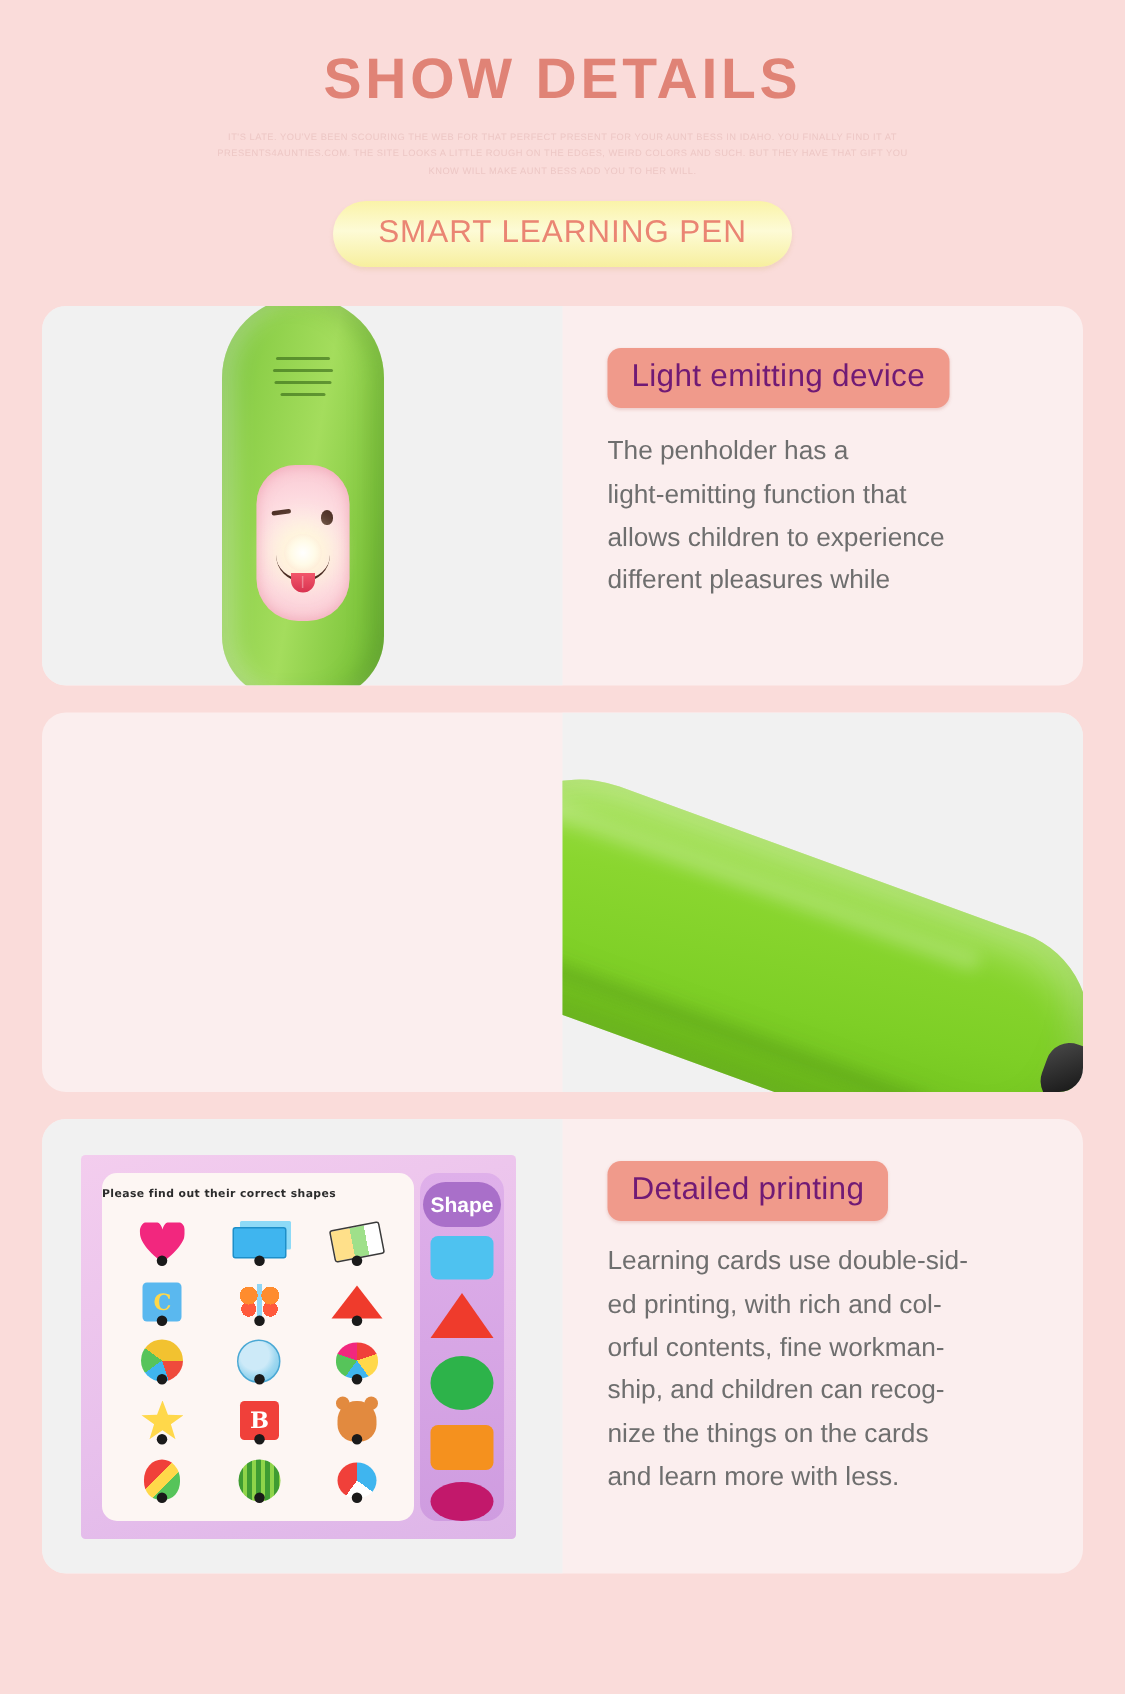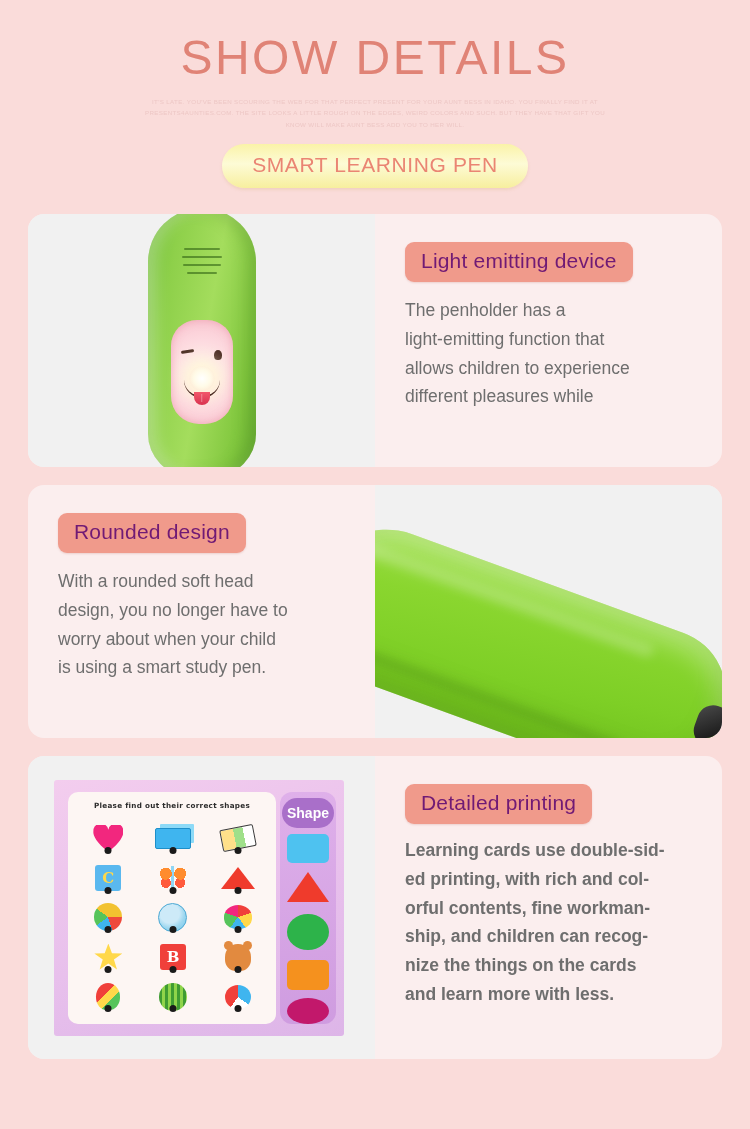--- a/index.html
+++ b/index.html
@@ -15,8 +15,8 @@
   
   .header{padding-top:34px;text-align:center;}
   .title{
-    font-size:48px;letter-spacing:2.5px;color:#e08376;
-    font-weight:400;line-height:1;
+    font-size:38px;letter-spacing:2.5px;color:#e08376;
+    font-weight:700;line-height:1;
   }
   .subtitle{
     margin:14px auto 0;width:480px;

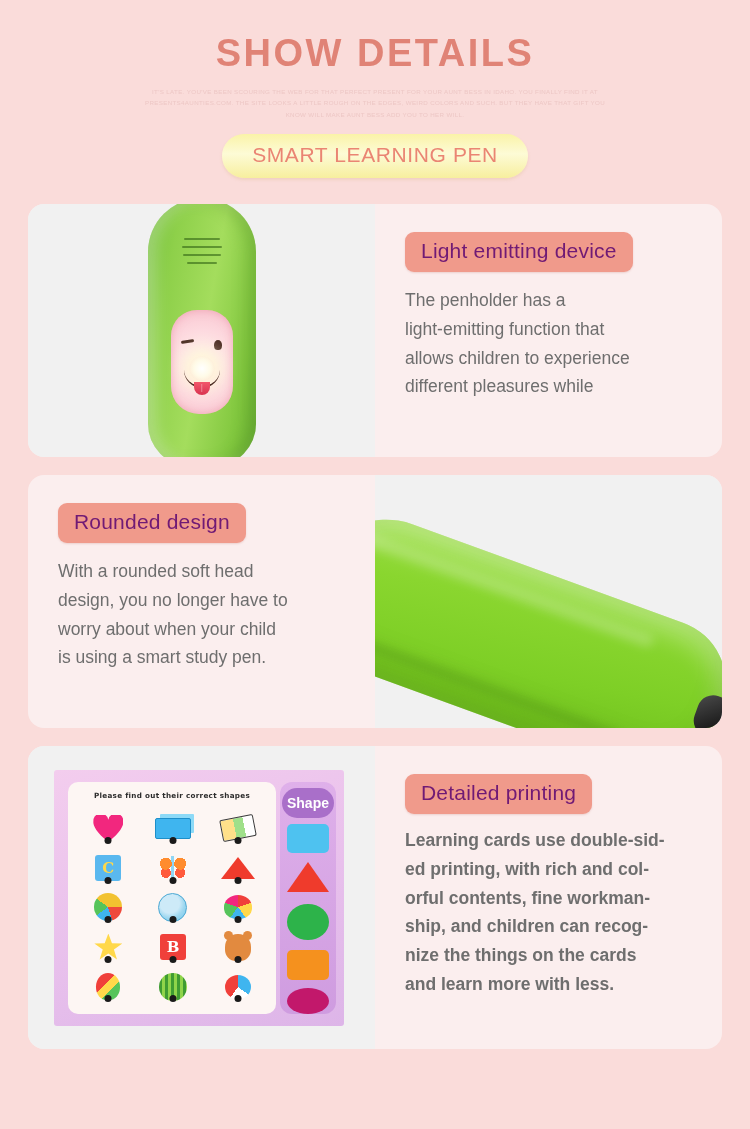--- a/index.html
+++ b/index.html
@@ -235,13 +235,6 @@
           <div class="tip"></div>
         </div>
       </div>
-      <div class="copy">
-        <span class="badge">Rounded design</span>
-        <div class="body-text">With a rounded soft head
-design, you no longer have to
-worry about when your child
-is using a smart study pen.</div>
-      </div>
     </div>
 
     <div class="card tall">

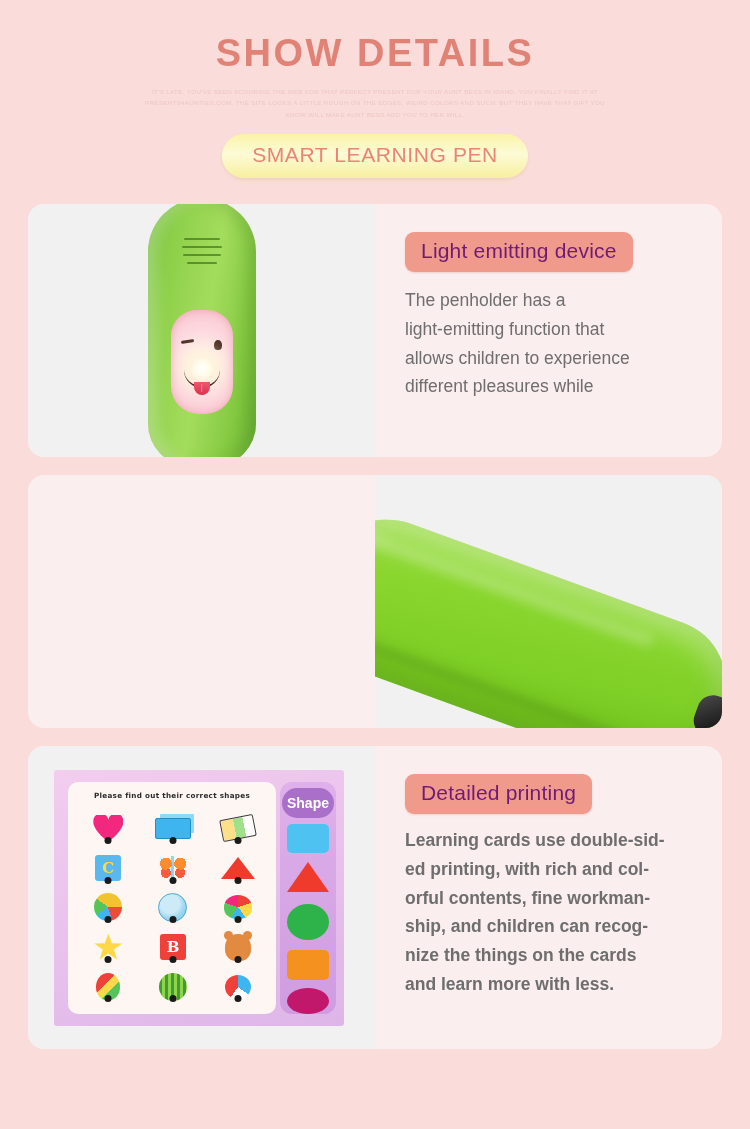--- a/index.html
+++ b/index.html
@@ -125,7 +125,7 @@
     position:absolute;left:14px;top:12px;width:208px;height:232px;
     background:#fdf6f3;border-radius:10px;
   }
-  .lhead{position:absolute;left:0;top:9px;width:100%;text-align:center;
+  .lhead{position:absolute;left:0;top:9px;width:100%;text-align:left;
     font-size:7.2px;font-weight:bold;color:#2c2c2c;letter-spacing:.3px;
     font-family:"DejaVu Sans", sans-serif;}
   .grid{position:absolute;left:8px;top:26px;width:194px;height:198px;

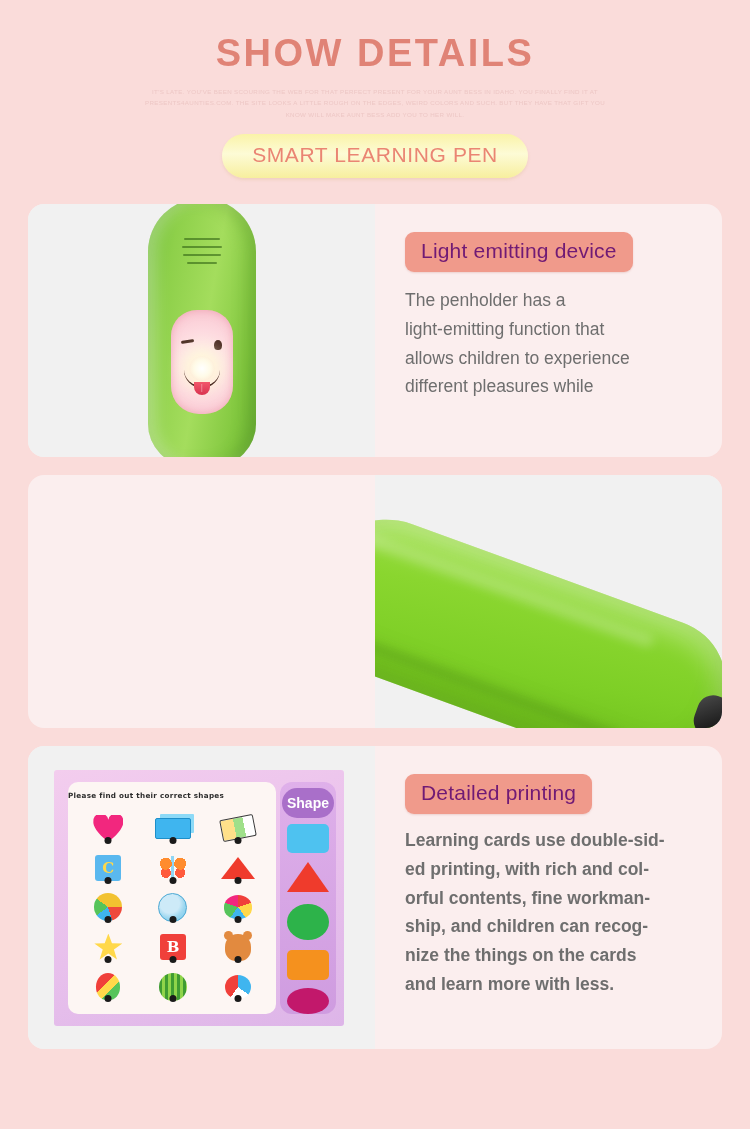--- a/index.html
+++ b/index.html
@@ -53,7 +53,7 @@
     margin-top:14px;color:#6e6e6e;font-size:17.5px;line-height:1.64;
     max-width:290px;white-space:pre-line;
   }
-  .card.tall .body-text{max-width:295px;margin-top:12px;font-weight:bold;}
+  .card.tall .body-text{max-width:295px;margin-top:12px;}
 
   
   .ph1{background:linear-gradient(160deg,#f2f2f2 0%,#ececec 55%,#efefef 100%);}

